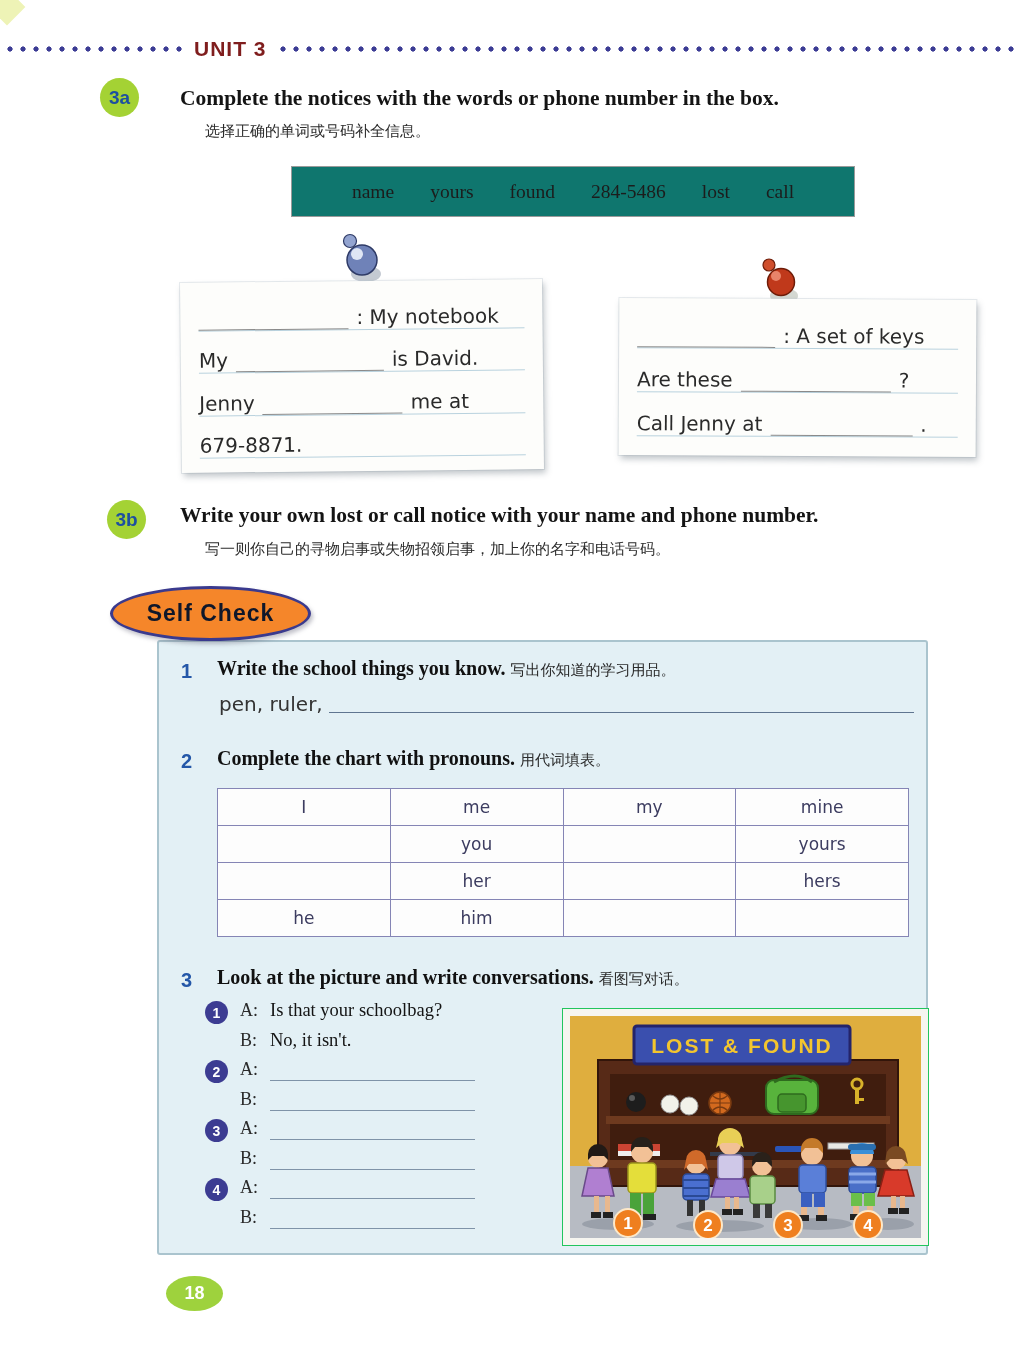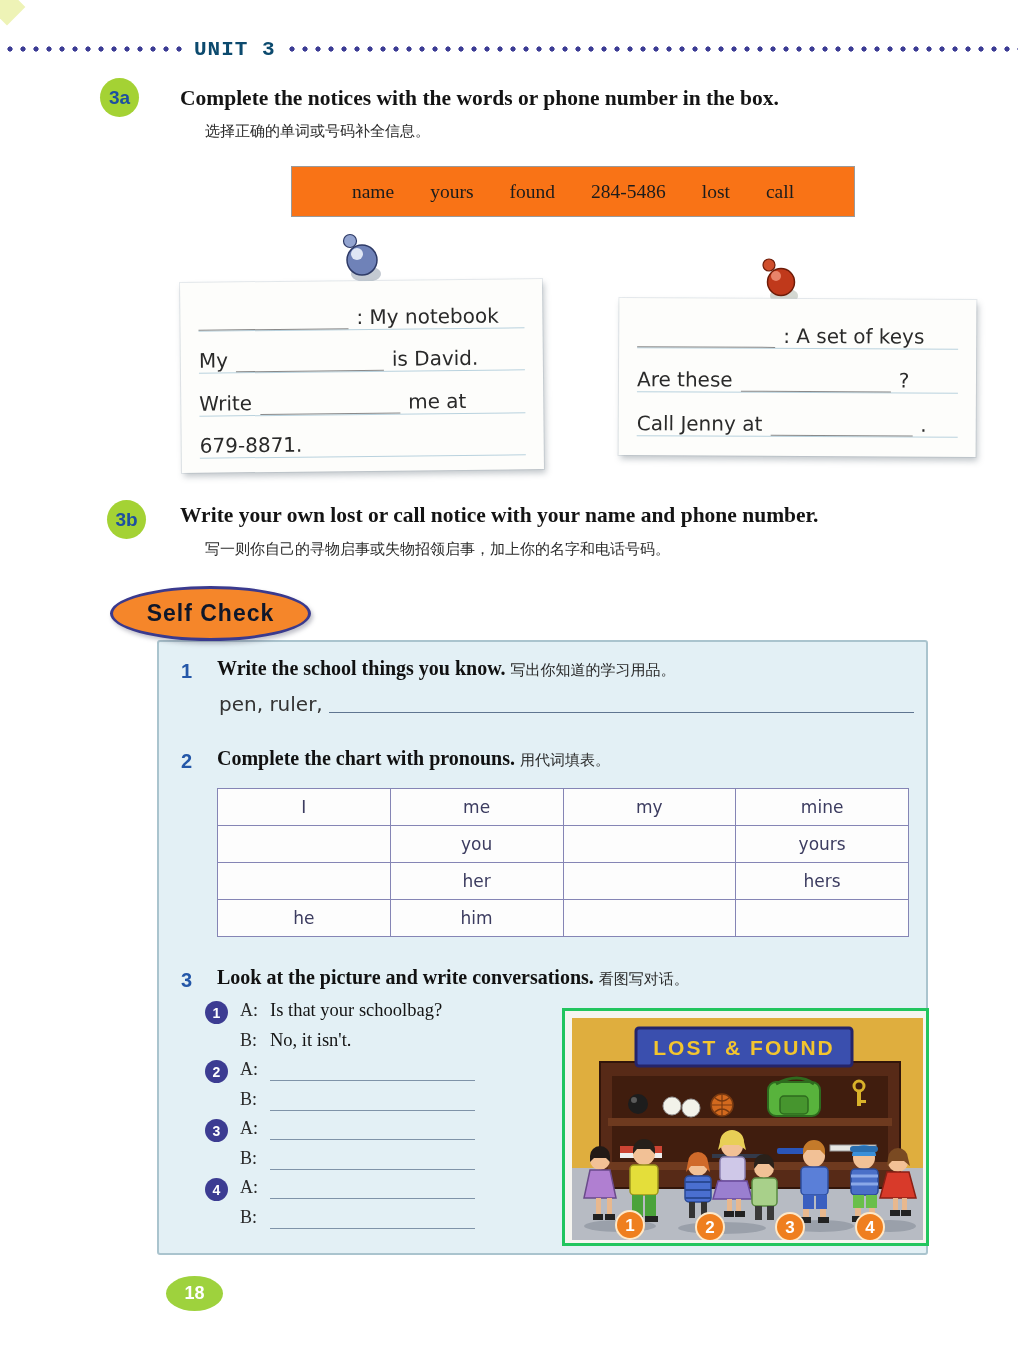--- a/index.html
+++ b/index.html
@@ -18,8 +18,8 @@
     background-size:13px 8px; background-repeat:repeat-x; }
   .dots.left{ width:178px; }
   .dots.right{ flex:1; }
-  .unit-label{ font-family:Liberation Mono, monospace; font-weight:bold; font-size:21px;
-    color:#0c4a6e; margin:0 12px 0 10px; letter-spacing:1px; }
+  .unit-label{ font-family:Liberation Sans, sans-serif; font-weight:bold; font-size:21px;
+    color:#7f1d1d; margin:0 12px 0 10px; letter-spacing:1px; }
 
   
   .badge-circle{ position:absolute; width:39px; height:39px; border-radius:50%;

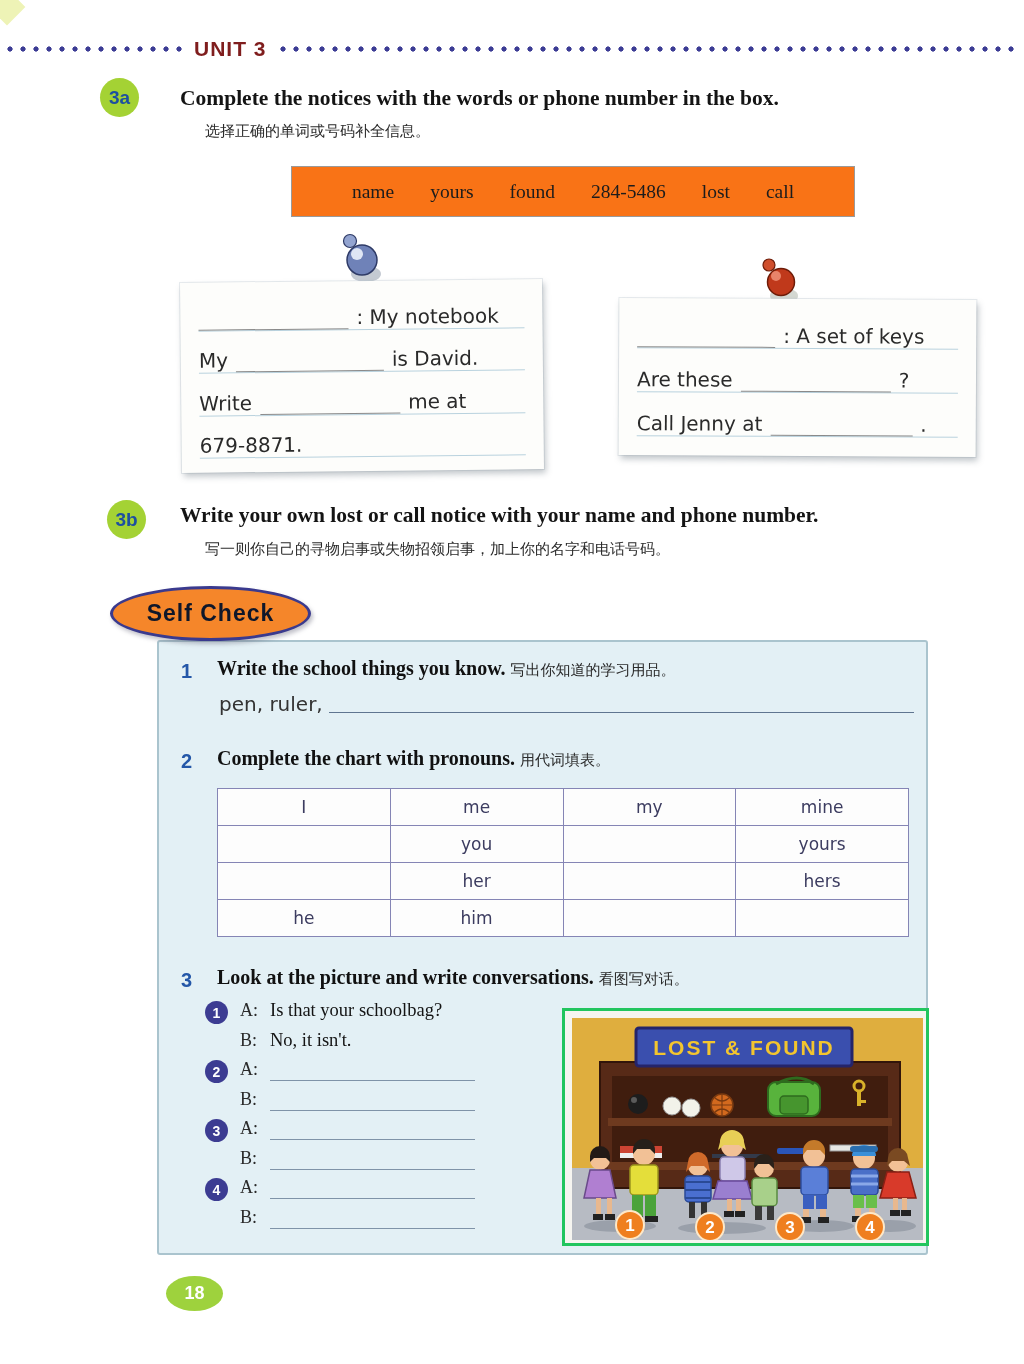--- a/index.html
+++ b/index.html
@@ -30,7 +30,7 @@
 
   
   .word-box{ position:absolute; left:291px; top:166px; width:564px; height:51px;
-    border:1px solid #9a9a9a; background:#f97316; display:flex; align-items:center;
+    border:1px solid #9a9a9a; background:#0f766e; display:flex; align-items:center;
     justify-content:center; gap:36px; font-size:19.5px; color:#1c1c1c; }
 
   

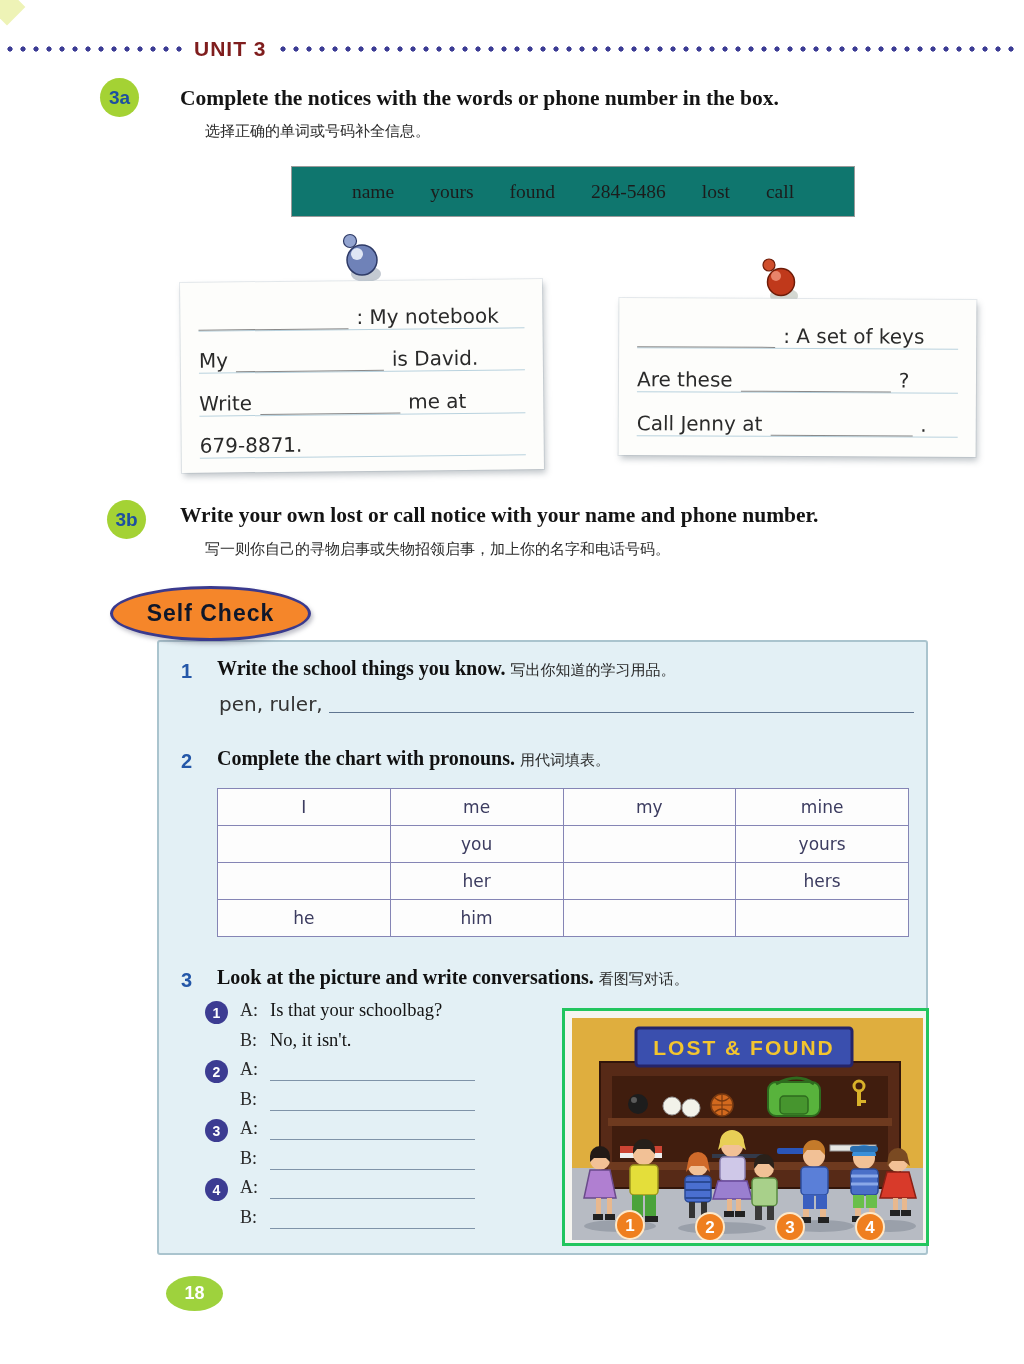--- a/index.html
+++ b/index.html
@@ -131,7 +131,7 @@
       <span>is David.</span>
     </div>
     <div class="card-row">
-      <span>Write</span>
+      <span>Jenny</span>
       <span class="blank" style="width:140px"></span>
       <span>me at</span>
     </div>

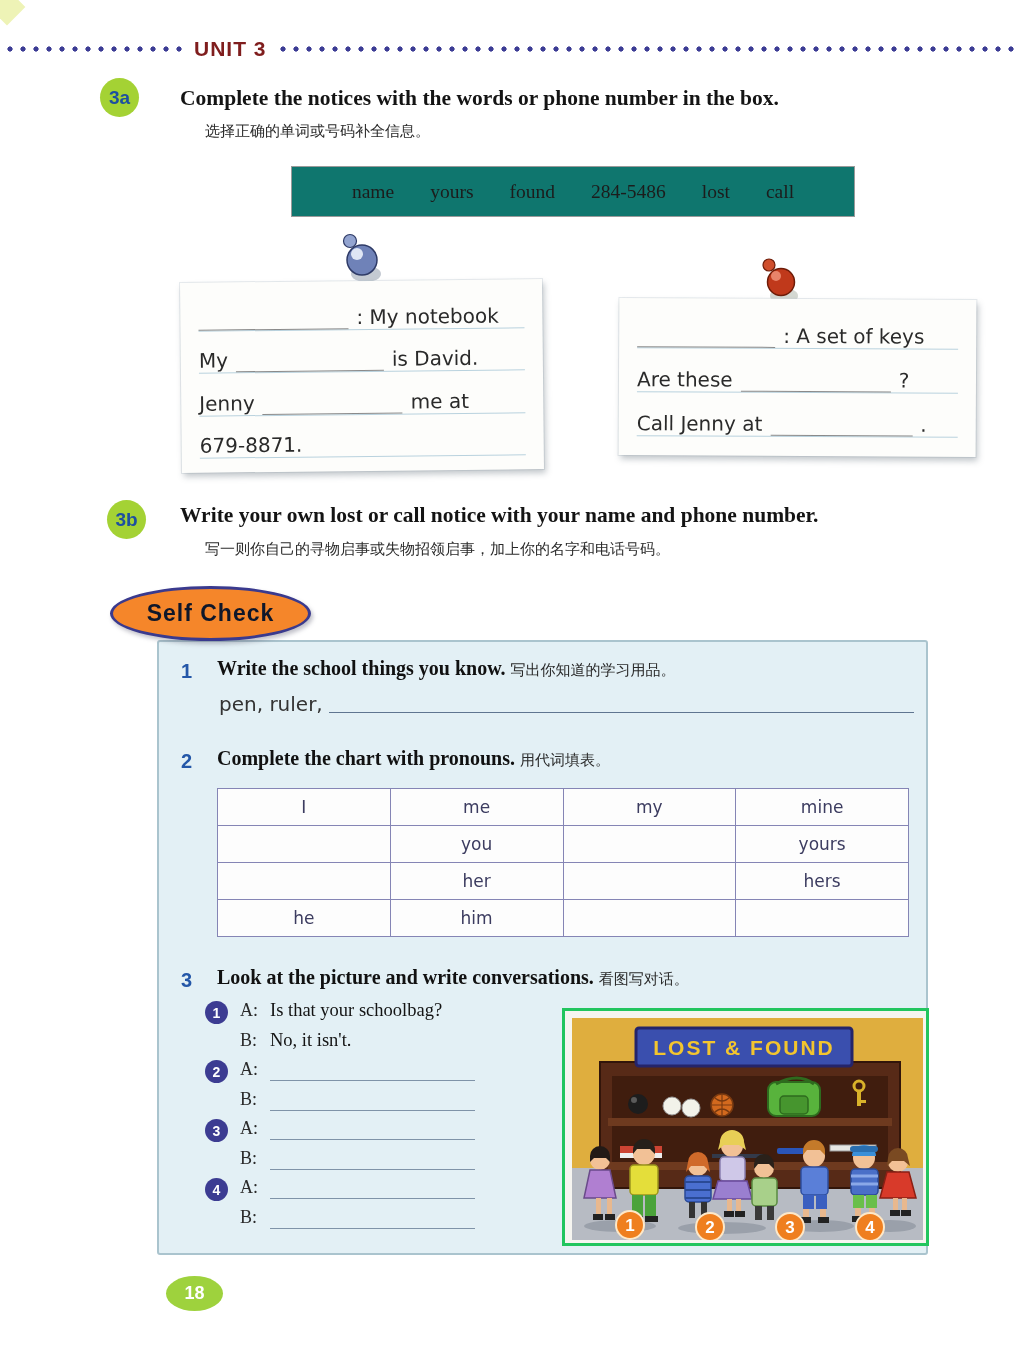--- a/index.html
+++ b/index.html
@@ -81,7 +81,7 @@
 
   
   .picture-frame{ position:absolute; left:403px; top:366px; width:367px; height:238px;
-    background:#f6f5f0; border:3px solid #22c55e; padding:7px; }
+    background:#f6f5f0; border:1px solid #22c55e; padding:7px; }
 
   
   .page-num{ position:absolute; left:166px; top:1276px; width:57px; height:35px; border-radius:50%;

